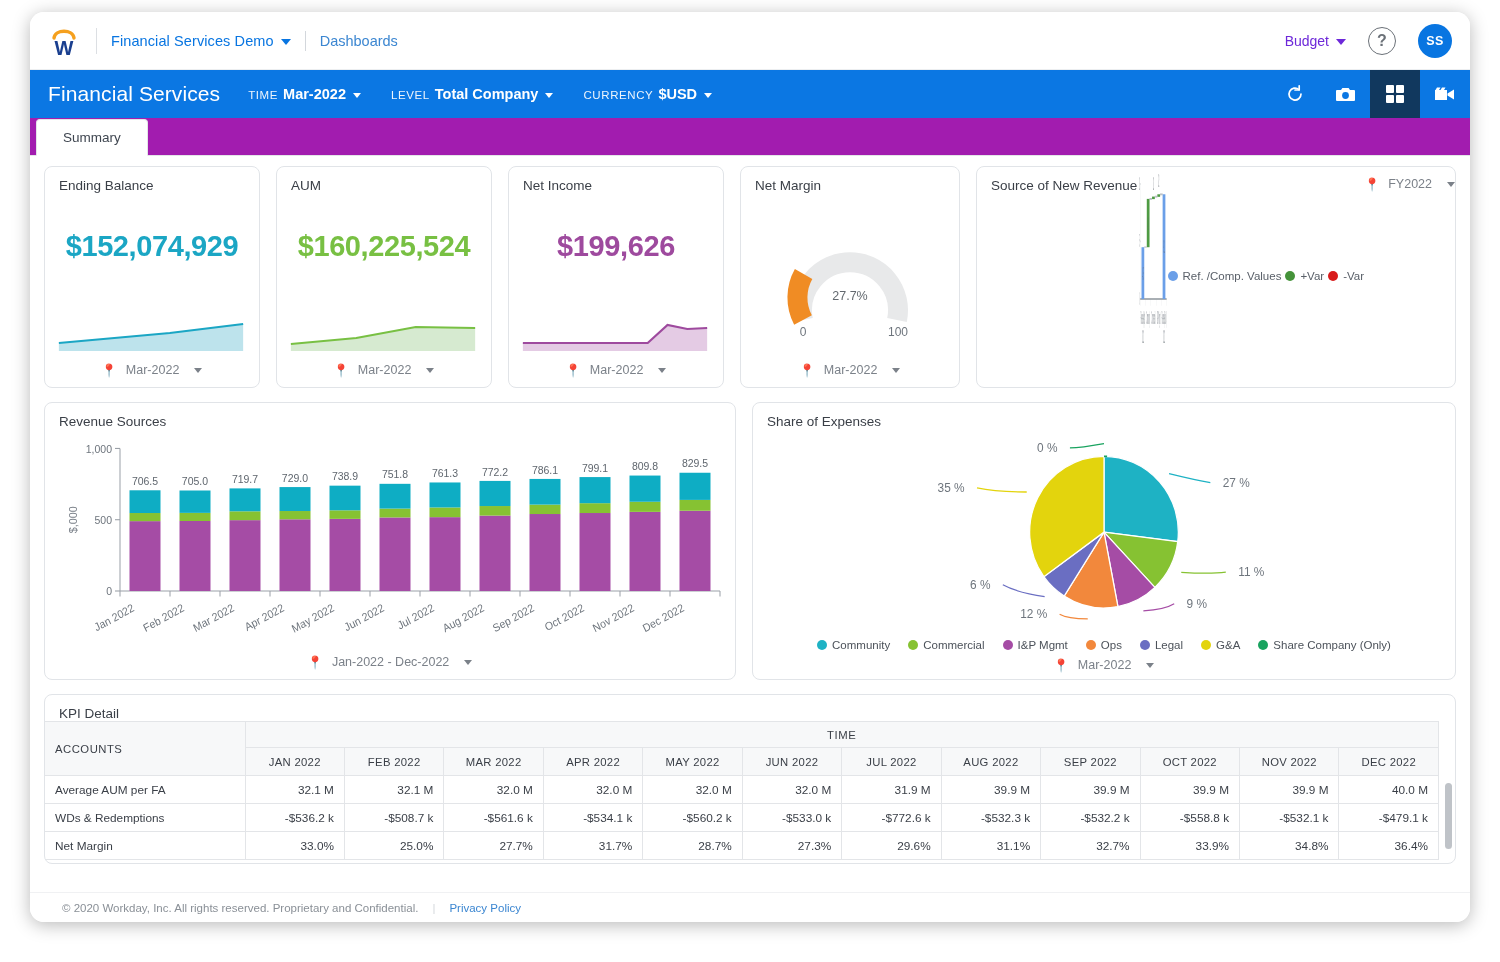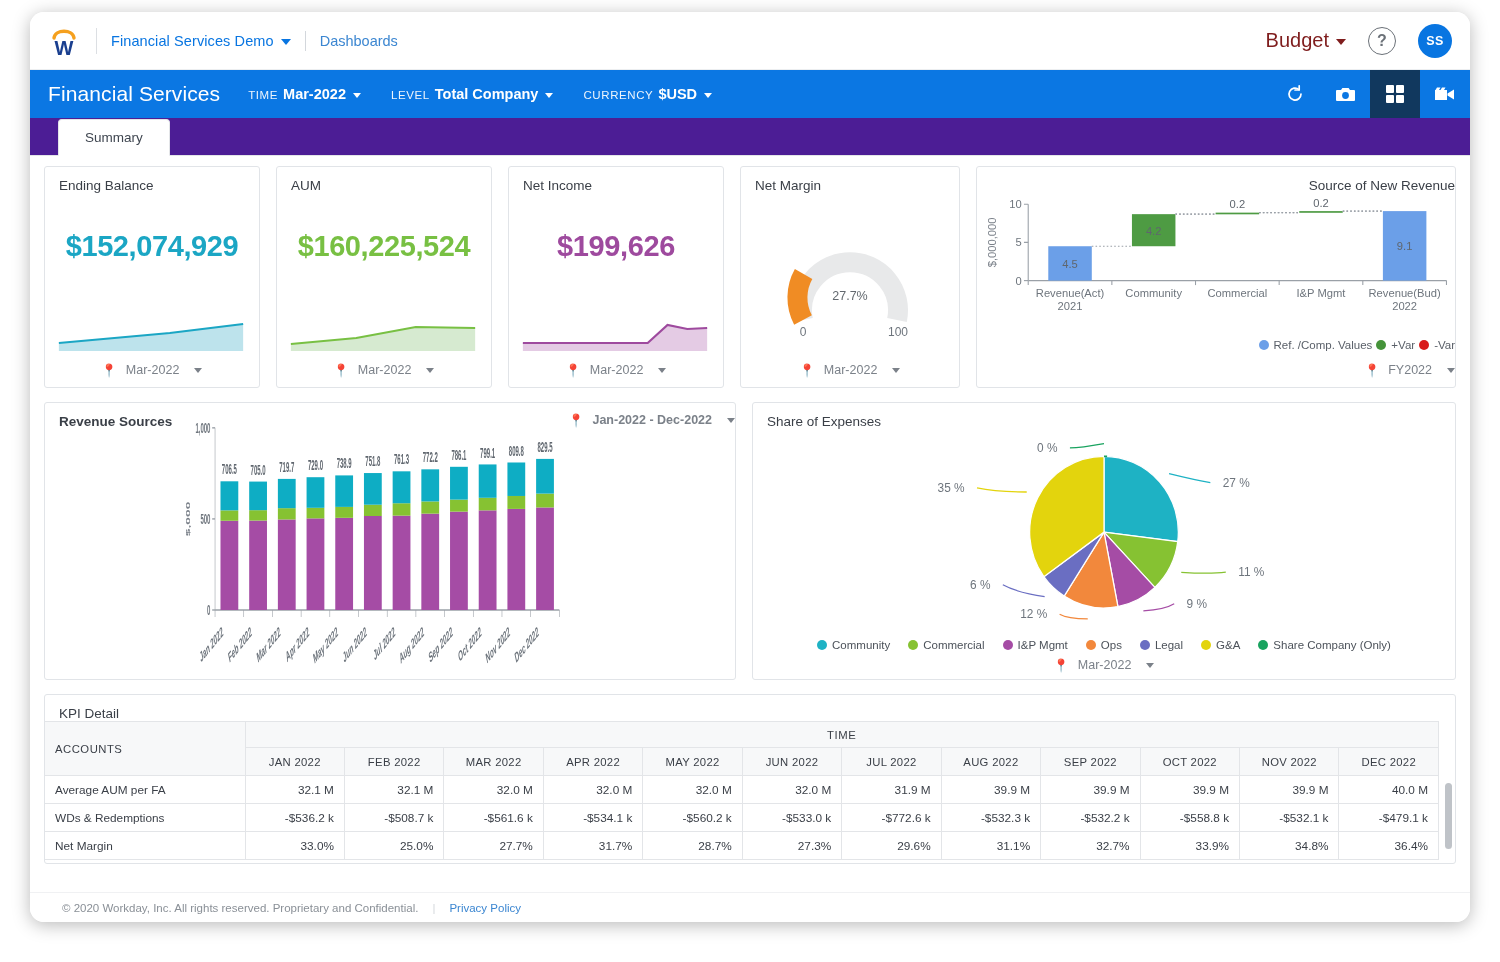--- a/index.html
+++ b/index.html
@@ -41,7 +41,7 @@
   .hdr-sep { width:1px; height:20px; background:#d3d7dc; margin:0 14px; }
   .breadcrumb-link { color:#3b86d1; font-size:14.5px; }
   .hdr-spacer { flex: 1; }
-  .budget-link { color:#7f1d1d; font-size:20px; margin-right: 22px; }
+  .budget-link { color:#6d28d9; font-size:14px; margin-right: 22px; }
   .help-icon {
     width:28px; height:28px; border-radius:50%;
     border:1.6px solid #6b7178; color:#6b7178;

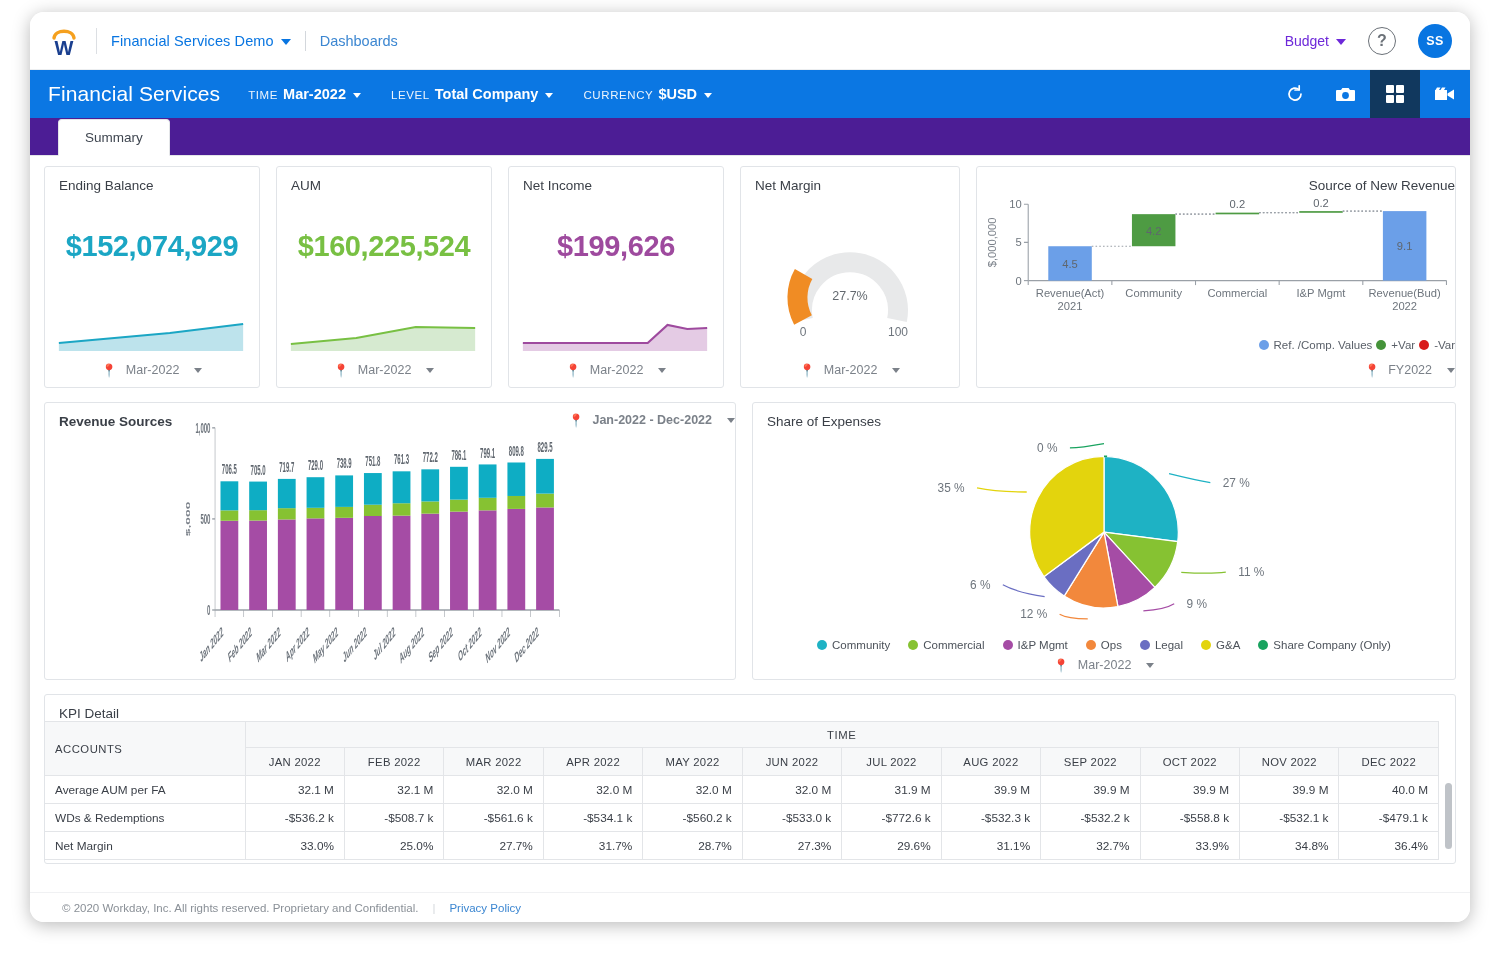--- a/index.html
+++ b/index.html
@@ -78,7 +78,7 @@
   
   .tabstrip {
     height: 38px; flex: 0 0 38px;
-    background:#4c1d95; padding-left: 28px;
+    background:#a21caf; padding-left: 6px;
     display:flex; align-items:flex-end;
     border-bottom: 1px solid #e3e5e8;
   }

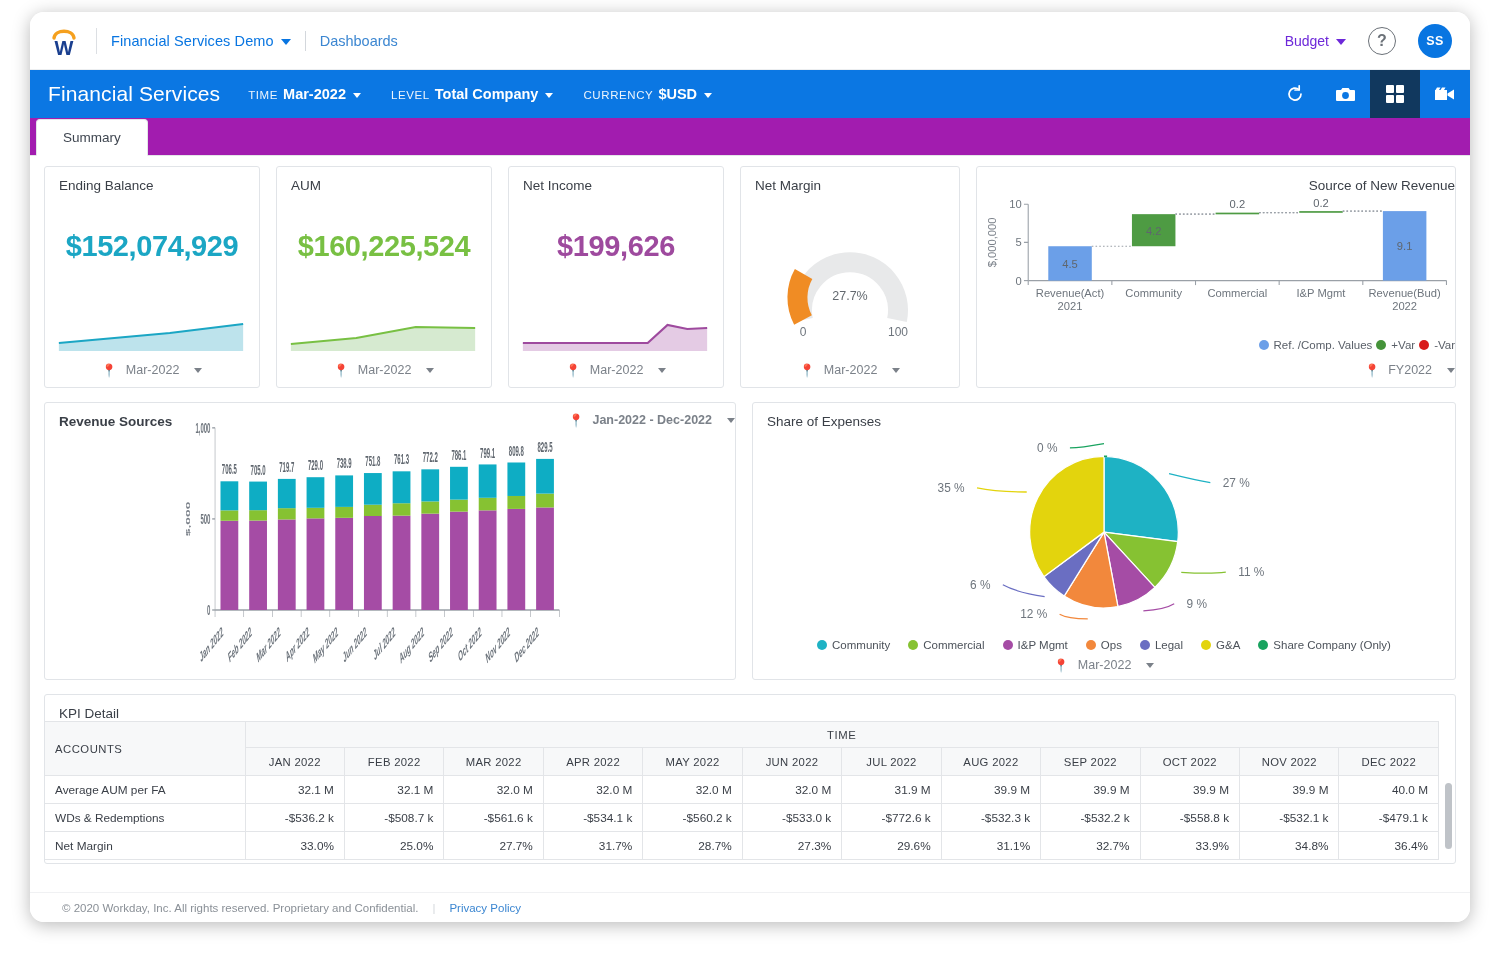--- a/index.html
+++ b/index.html
@@ -98,7 +98,7 @@
     position: relative;
   }
   .card {
-    border: 1px solid #e1e4e8; border-radius: 3px;
+    border: 1px solid #e1e4e8; border-radius: 8px;
     background:#fff; position: relative;
   }
   .card-title {

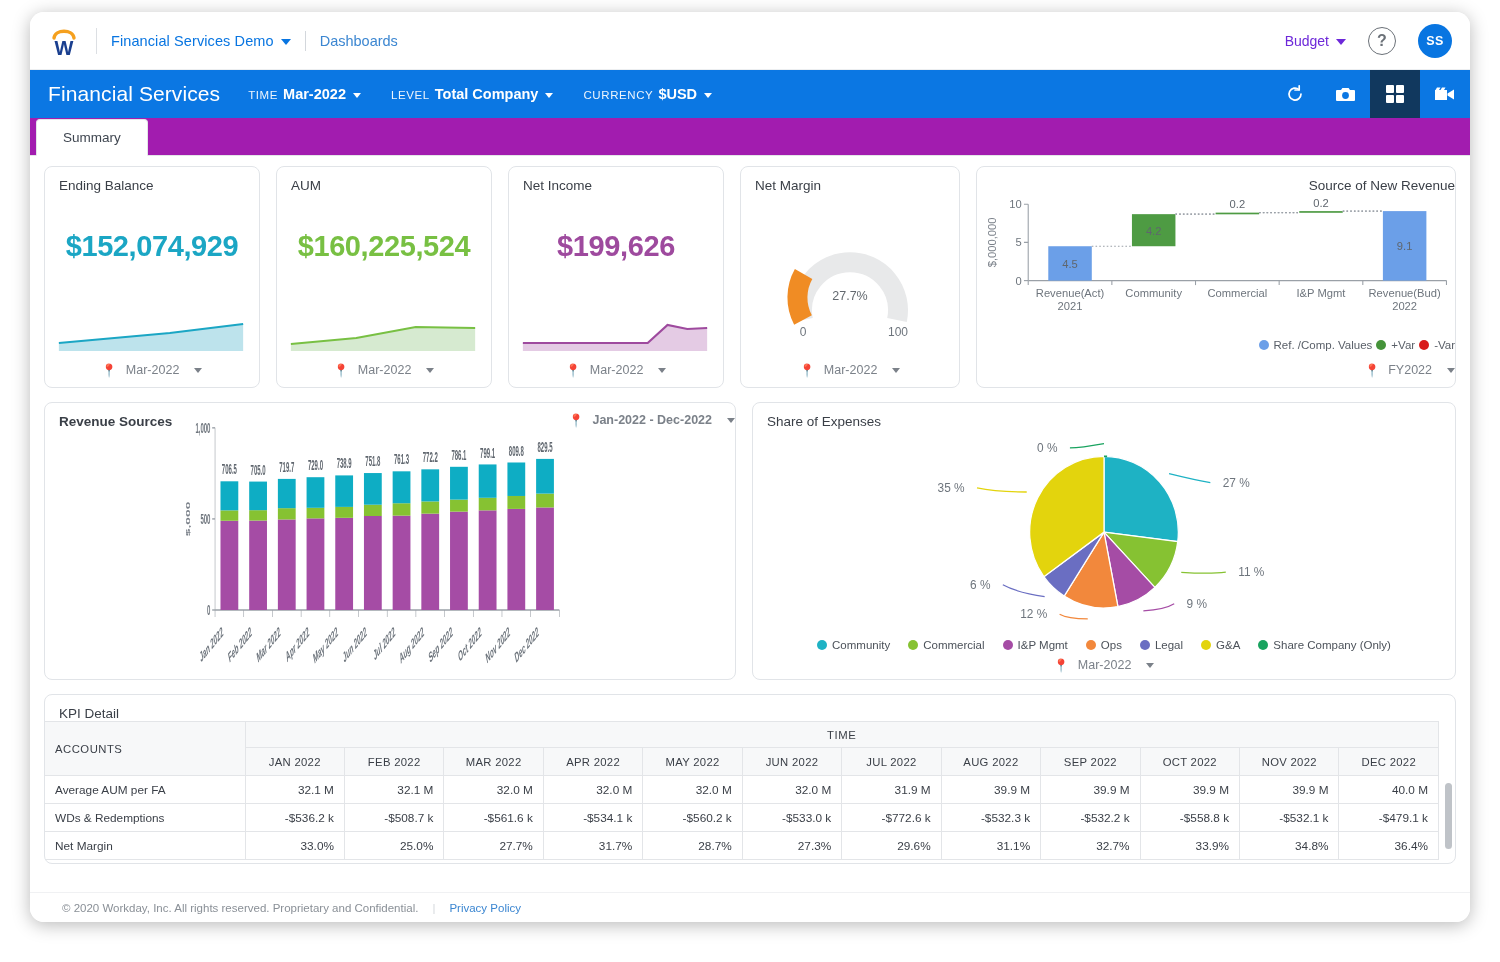--- a/index.html
+++ b/index.html
@@ -127,7 +127,7 @@
   .gauge-wrap { flex:1; display:flex; align-items:center; justify-content:center; position:relative; }
 
   
-  .wf-card { flex: 1 1 auto; display:flex; flex-direction:column;align-items:flex-end; }
+  .wf-card { flex: 1 1 auto; display:flex; flex-direction:row; }
   .wf-plot { flex:1; position:relative; }
   .wf-legend {
     display:flex; align-items:center; justify-content:center; gap:4px;

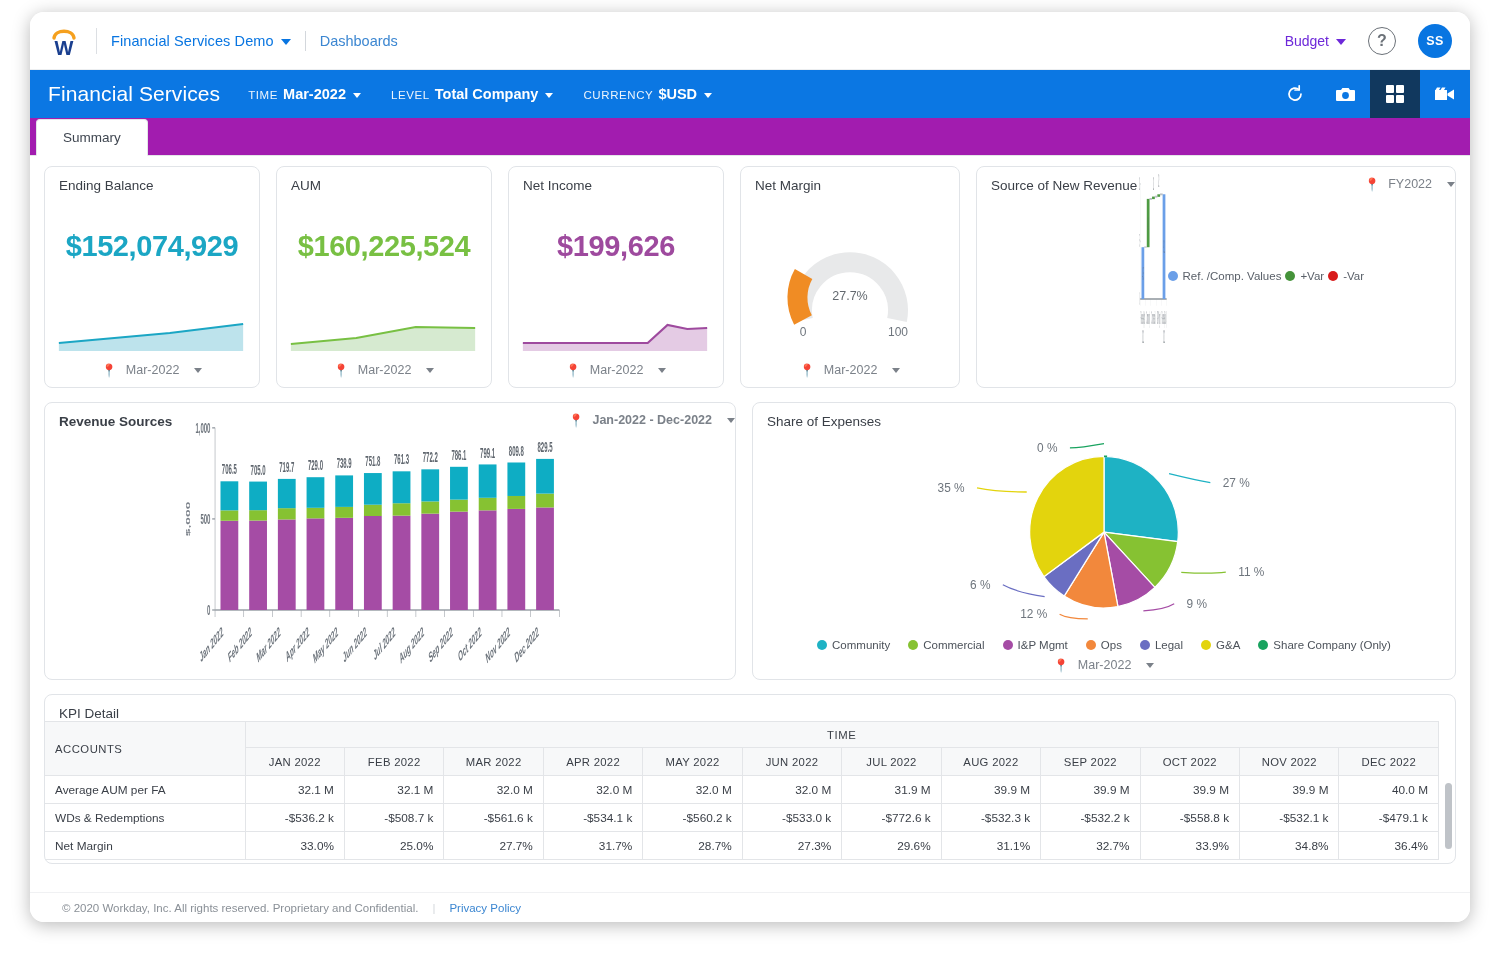--- a/index.html
+++ b/index.html
@@ -138,7 +138,7 @@
 
   
   .row2 { display:flex; gap: 16px; height: 278px; margin-top: 14px; }
-  .rev-card { flex: 0 0 692px; display:flex; flex-direction:row;font-weight:bold; }
+  .rev-card { flex: 0 0 692px; display:flex; flex-direction:column; }
   .exp-card { flex: 1 1 auto; display:flex; flex-direction:column; }
   .chart-legend {
     display:flex;align-items:center;justify-content:center;gap:18px;

